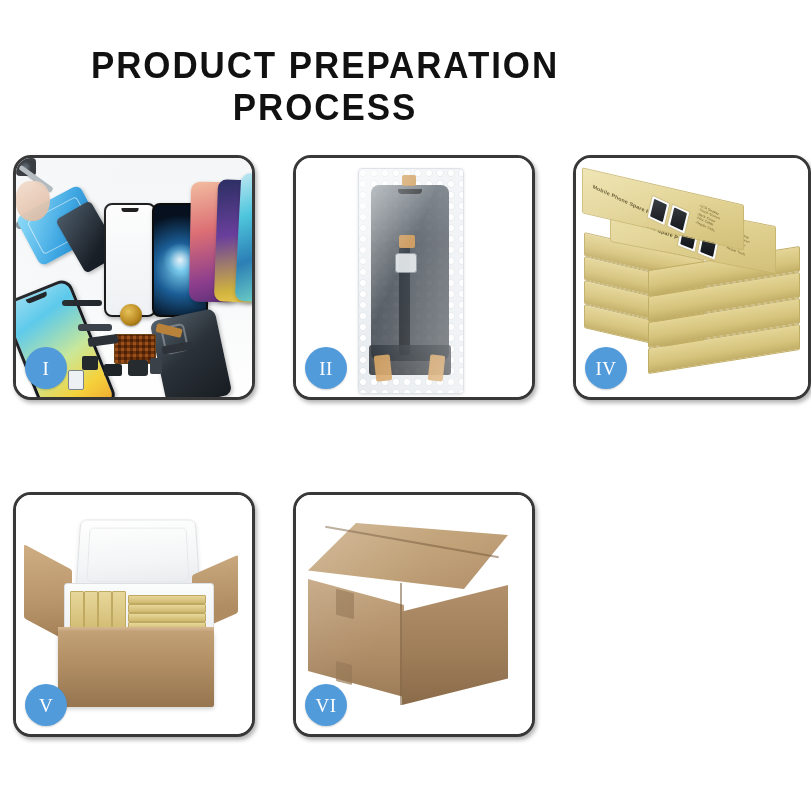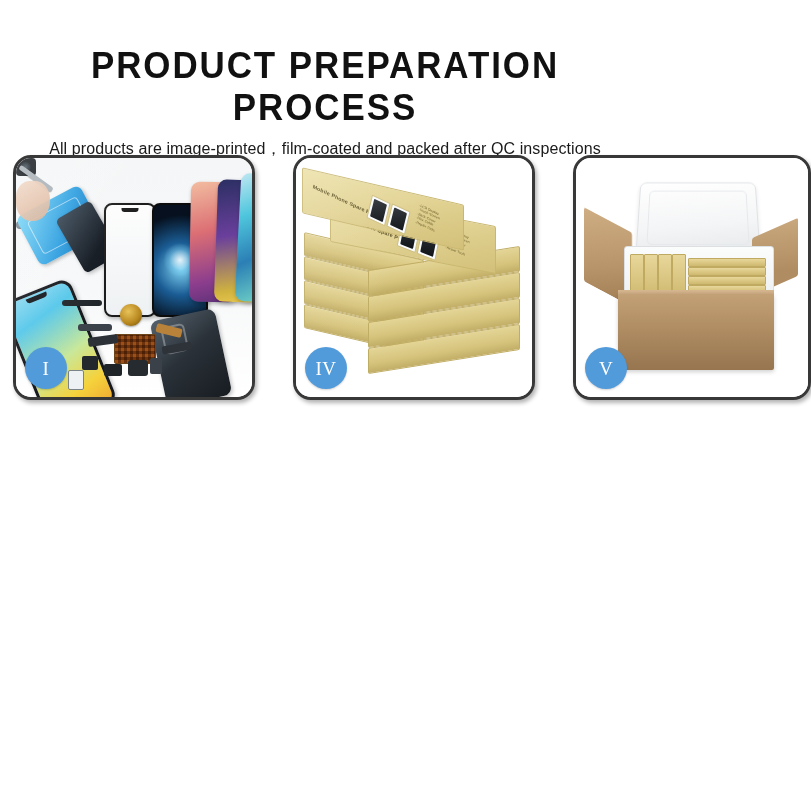--- a/index.html
+++ b/index.html
@@ -260,7 +260,6 @@
 
   <div class="header">
     <h1 class="title">PRODUCT PREPARATION PROCESS</h1>
-    <p class="subtitle">All products are image-printed，film-coated and packed after QC inspections</p>
   </div>
 
   <div class="grid">

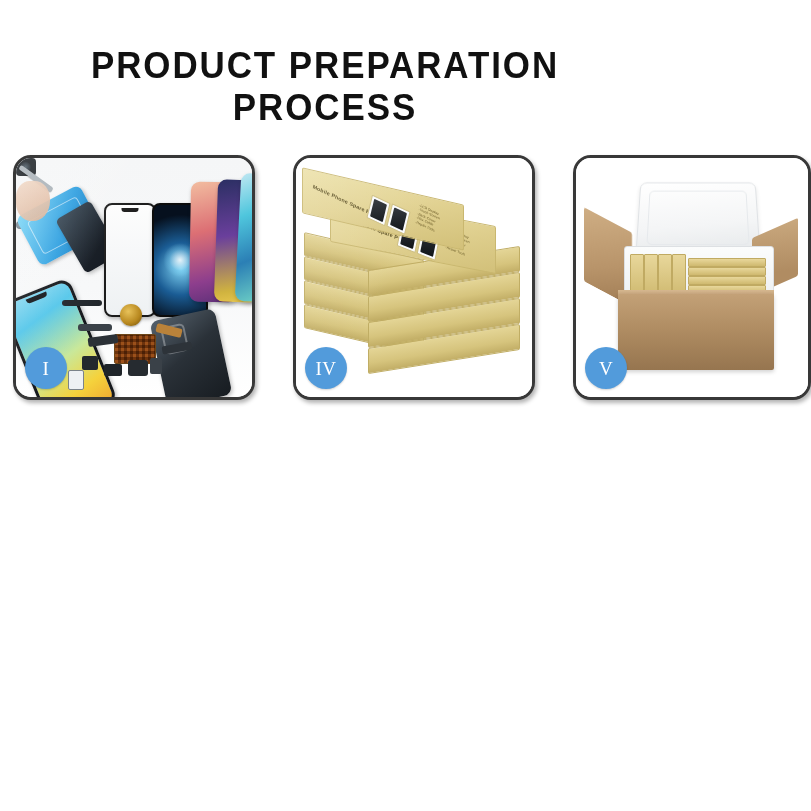--- a/index.html
+++ b/index.html
@@ -296,6 +296,22 @@
       <div class="badge">I</div>
     </div>
 
+    <div class="panel">
+      <div class="stage p2">
+        <div class="bwrap">
+          <div class="lcd"></div>
+          <div class="cable"></div>
+          <div class="conn"></div>
+          <div class="foot"></div>
+          <div class="tape-a"></div>
+          <div class="tape-b"></div>
+          <div class="tape-c"></div>
+          <div class="tape-d"></div>
+          <div class="bsheen"></div>
+        </div>
+      </div>
+      <div class="badge">II</div>
+    </div>
 
 
     <div class="panel">

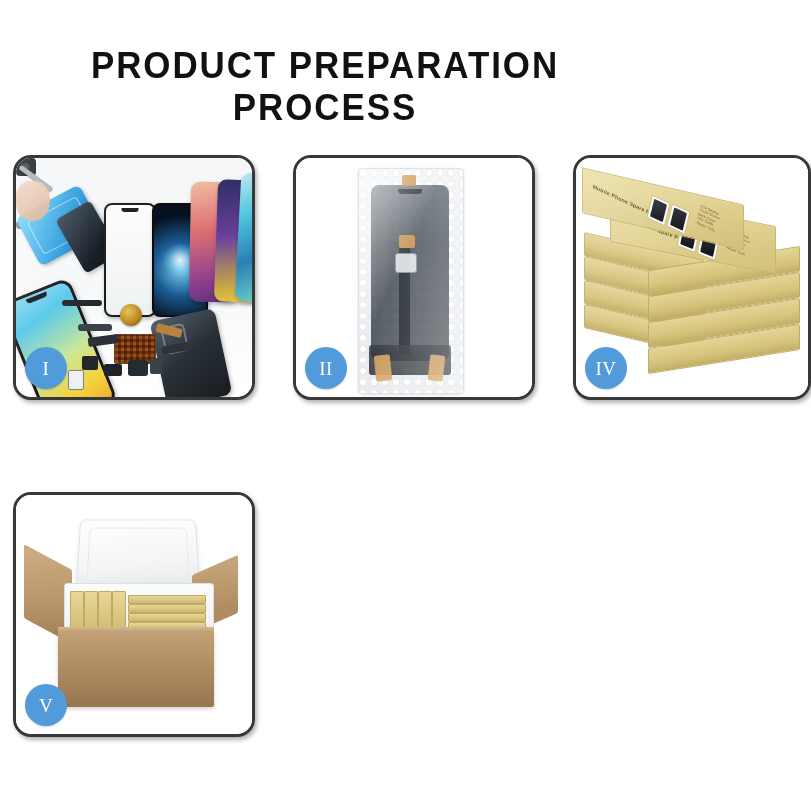--- a/index.html
+++ b/index.html
@@ -383,6 +383,19 @@
       <div class="badge">V</div>
     </div>
 
+    <div class="panel">
+      <div class="stage p6">
+        <div class="c-top"></div>
+        <div class="c-left"></div>
+        <div class="c-right"></div>
+        <div class="c-seam" style="left:28px;top:46px;width:176px;height:2px;transform:rotate(10deg);"></div>
+        <div class="c-tape" style="left:40px;top:96px;width:18px;height:26px;transform:skewY(14deg);"></div>
+        <div class="c-tape" style="left:40px;top:168px;width:16px;height:20px;transform:skewY(14deg);"></div>
+        <div class="c-seam" style="left:104px;top:88px;width:2px;height:122px;"></div>
+        <div class="sheen"></div>
+      </div>
+      <div class="badge">VI</div>
+    </div>
 
   </div>
 </div>

